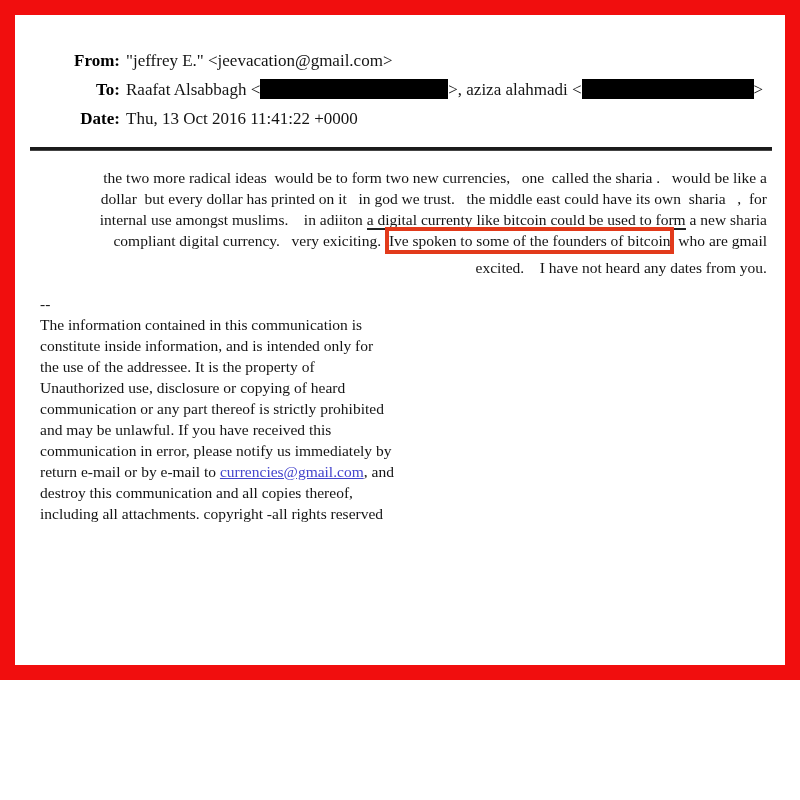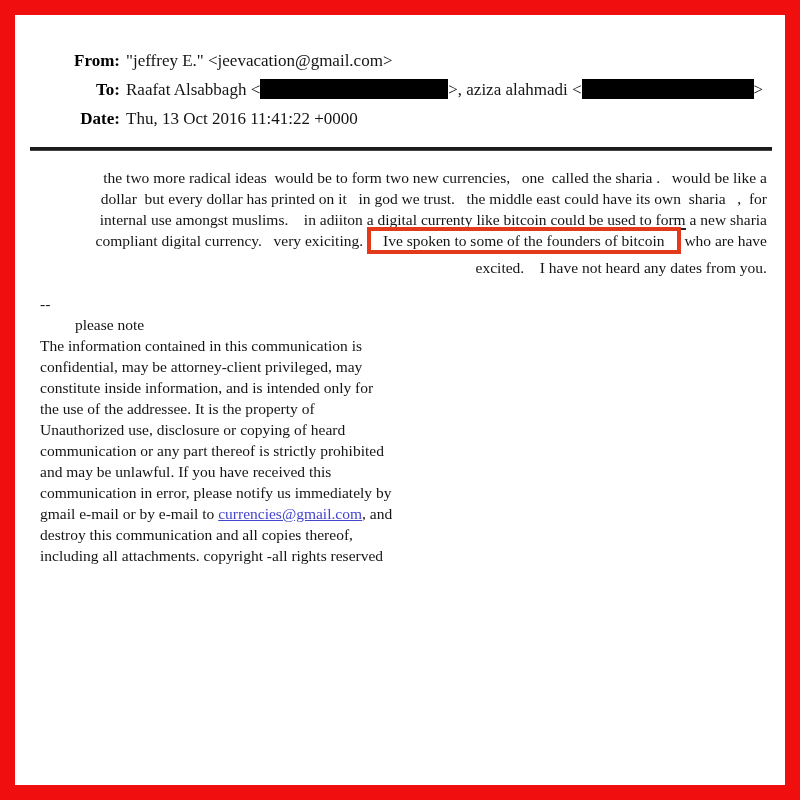--- a/index.html
+++ b/index.html
@@ -13,7 +13,7 @@
   *{margin:0;padding:0;box-sizing:border-box;}
   html,body{background:#ffffff;}
   .page{
-    width:800px;height:800px;
+    width:800px;height:680px;
     border:15px solid var(--frame-red);
     background:#ffffff;
     overflow:hidden;

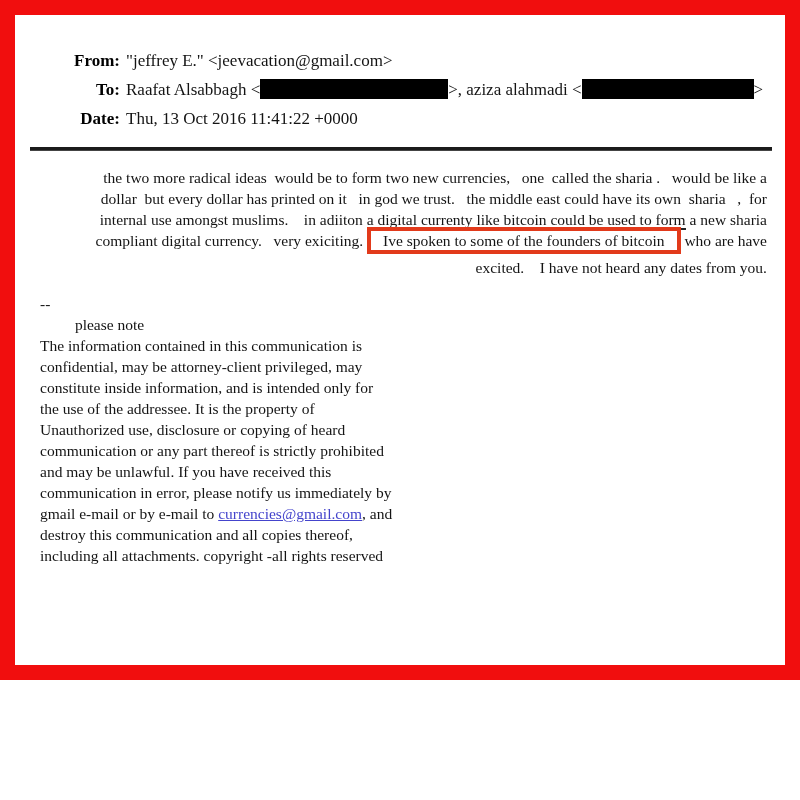--- a/index.html
+++ b/index.html
@@ -52,7 +52,7 @@
   .uphrase{border-bottom:2px solid #242424;}
   .hl-box{
     border:4px solid var(--annotation-red);
-    padding:1px 12px;
+    padding:1px 0;
   }
 
   

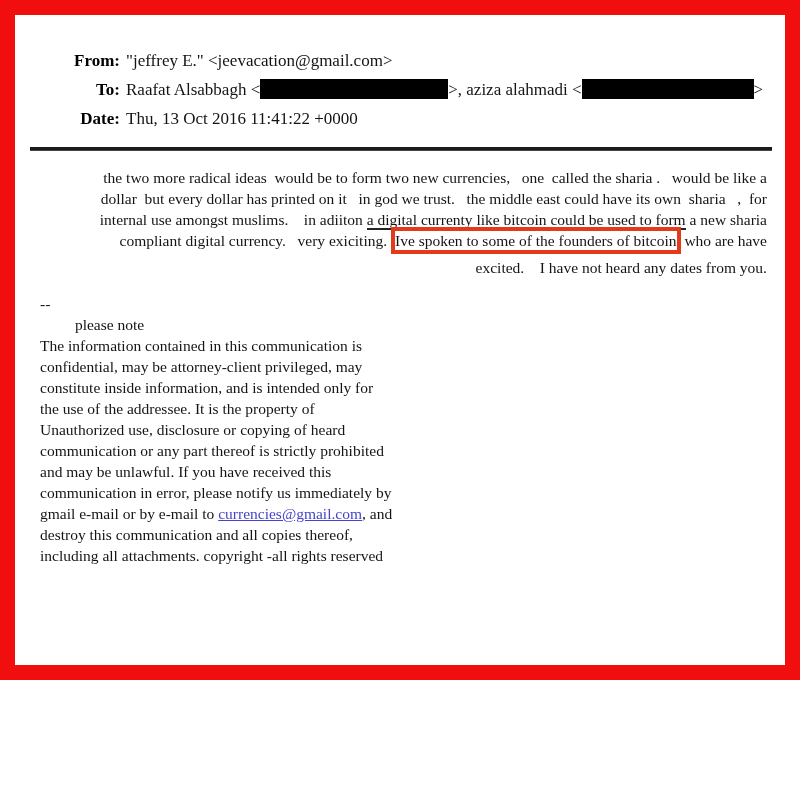--- a/index.html
+++ b/index.html
@@ -87,7 +87,7 @@
       <div class="bline">the two more radical ideas  would be to form two new currencies,   one  called the sharia .   would be like a</div>
       <div class="bline">dollar  but every dollar has printed on it   in god we trust.   the middle east could have its own  sharia   ,  for</div>
       <div class="bline"><span>internal use amongst muslims.    in adiiton </span><span class="uphrase">a digital currenty like bitcoin could be used to form</span><span> a new sharia</span></div>
-      <div class="bline"><span>compliant digital currency.   very exiciting. </span><span class="hl-box">Ive spoken to some of the founders of bitcoin</span><span> who are have</span></div>
+      <div class="bline"><span>compliant digital currency.   very exiciting. </span><span class="hl-box">Ive spoken to some of the founders of bitcoin</span><span> who are gmail</span></div>
       <div class="bline after-box">excited.    I have not heard any dates from you.</div>
     </div>
 

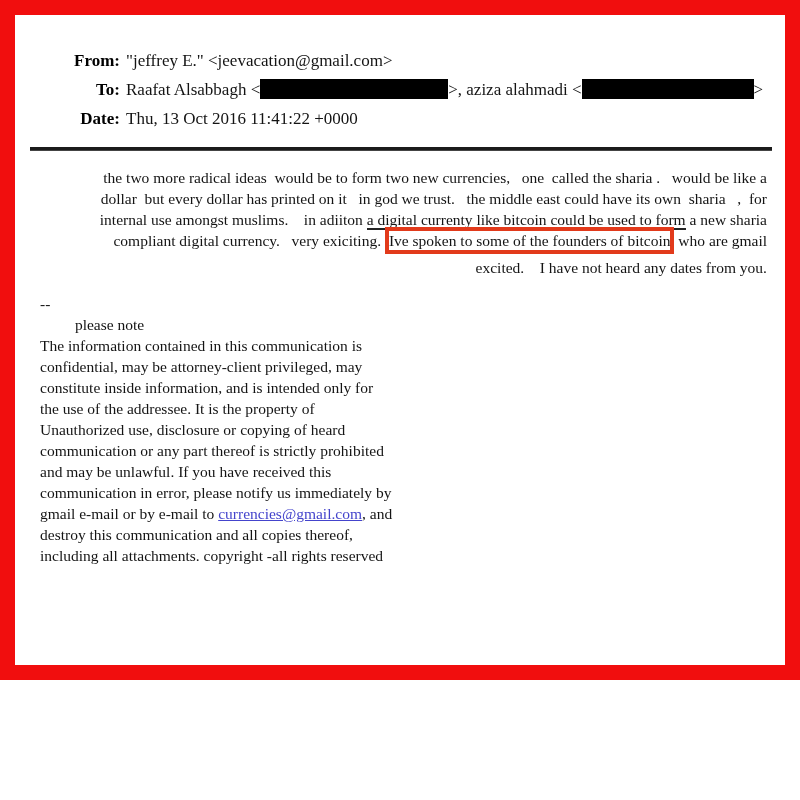--- a/index.html
+++ b/index.html
@@ -93,7 +93,6 @@
 
     <div class="signature">
       <div class="sline">--</div>
-      <div class="sline">         please note</div>
       <div class="sline">The information contained in this communication is</div>
       <div class="sline">confidential, may be attorney-client privileged, may</div>
       <div class="sline">constitute inside information, and is intended only for</div>

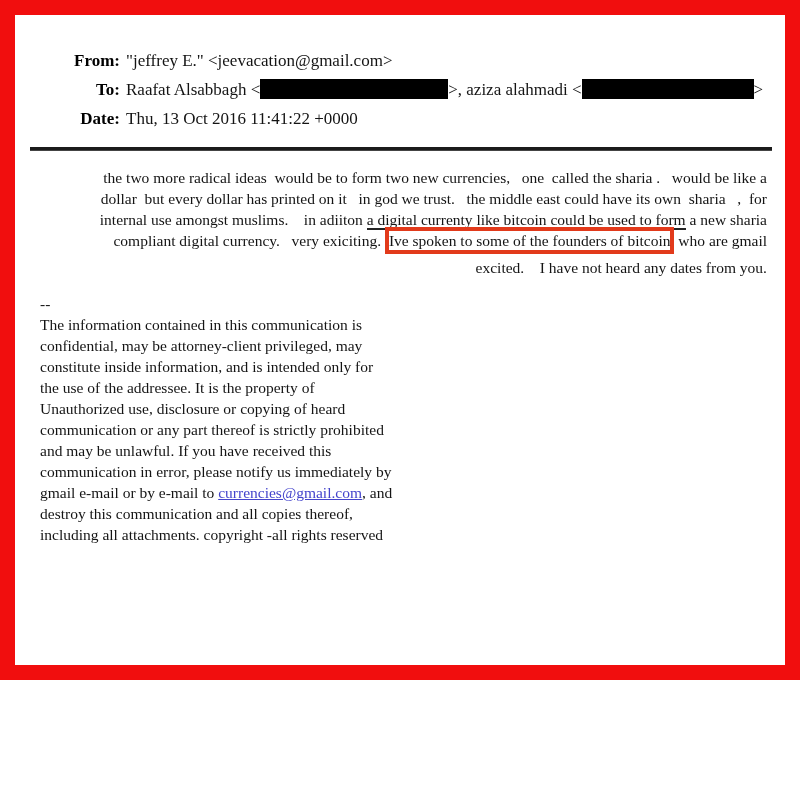--- a/index.html
+++ b/index.html
@@ -94,7 +94,6 @@
     <div class="signature">
       <div class="sline">--</div>
       <div class="sline">The information contained in this communication is</div>
-      <div class="sline">confidential, may be attorney-client privileged, may</div>
       <div class="sline">constitute inside information, and is intended only for</div>
       <div class="sline">the use of the addressee. It is the property of</div>
       <div class="sline">Unauthorized use, disclosure or copying of heard</div>

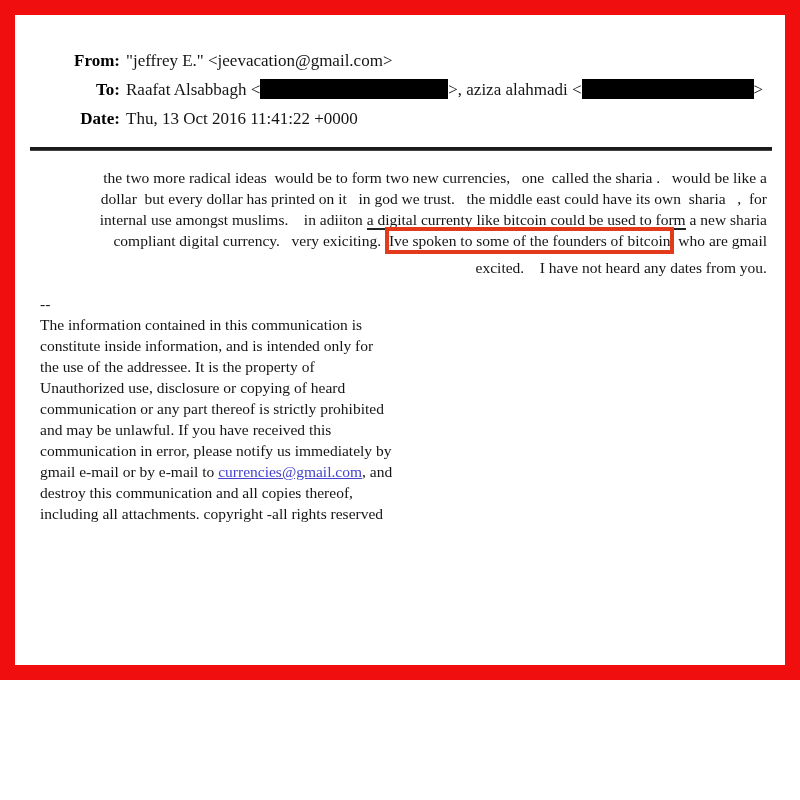--- a/index.html
+++ b/index.html
@@ -100,7 +100,7 @@
       <div class="sline">communication or any part thereof is strictly prohibited</div>
       <div class="sline">and may be unlawful. If you have received this</div>
       <div class="sline">communication in error, please notify us immediately by</div>
-      <div class="sline"><span>gmail e-mail or by e-mail to </span><a class="email-link">currencies@gmail.com</a><span>, and</span></div>
+      <div class="sline"><span>return e-mail or by e-mail to </span><a class="email-link">currencies@gmail.com</a><span>, and</span></div>
       <div class="sline">destroy this communication and all copies thereof,</div>
       <div class="sline">including all attachments. copyright -all rights reserved</div>
     </div>

